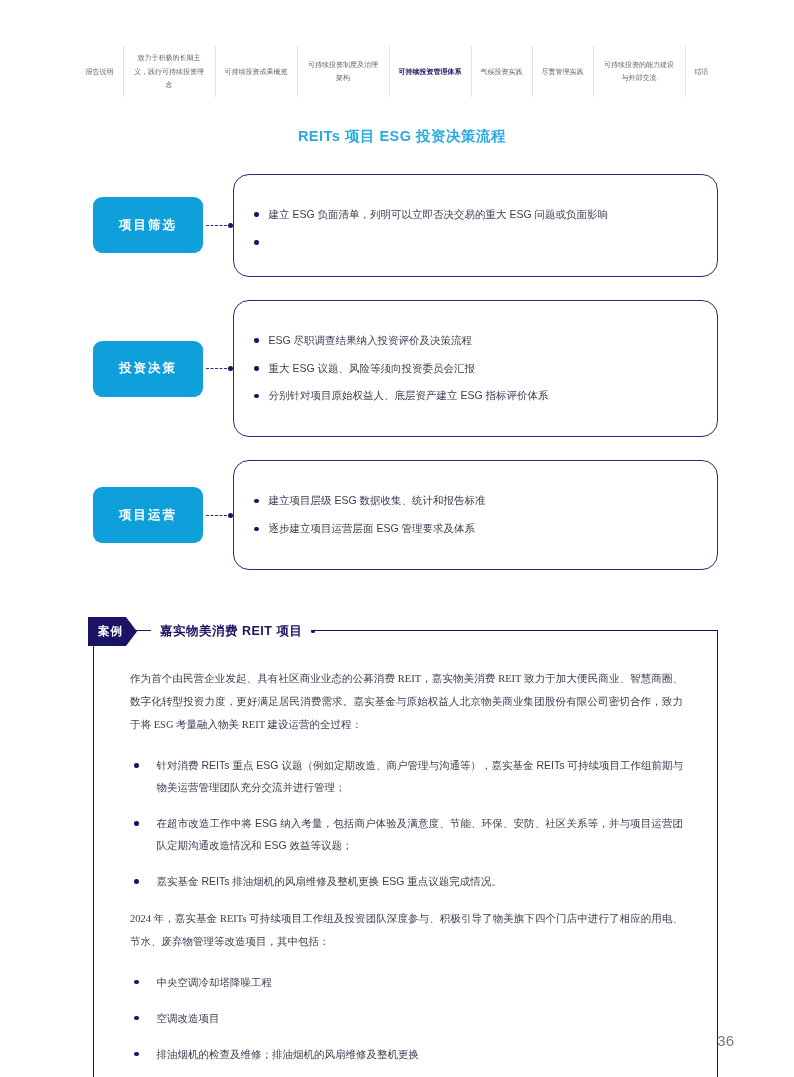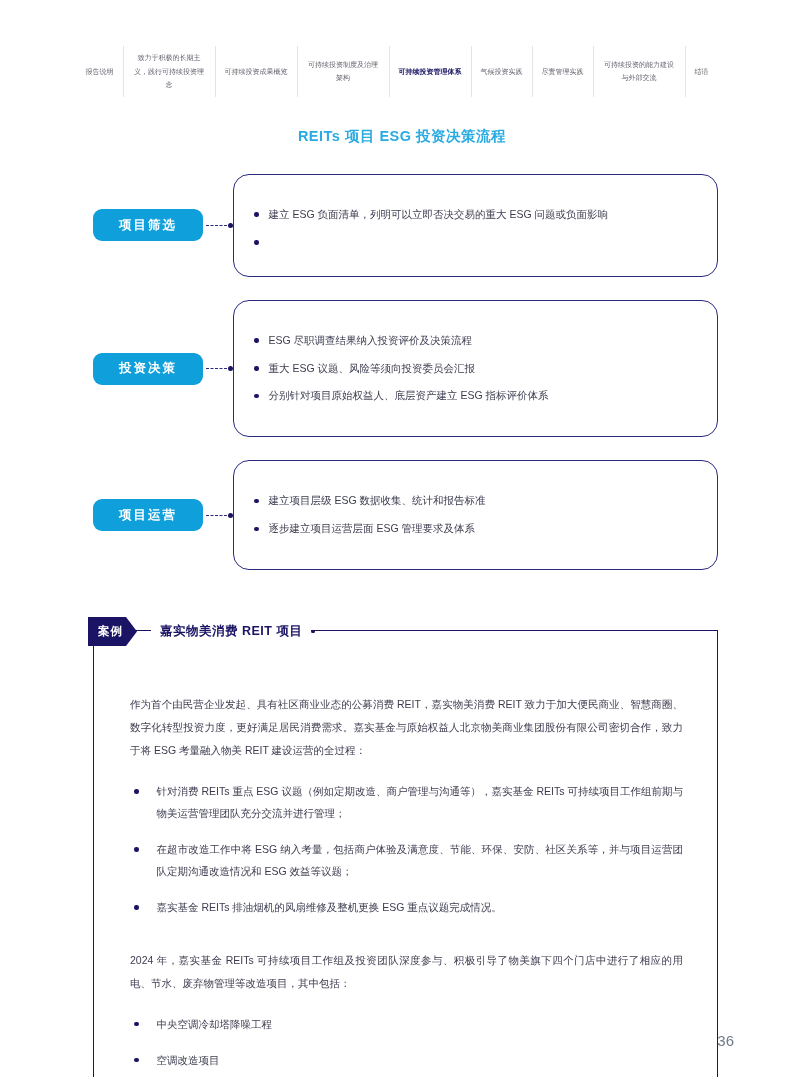--- a/index.html
+++ b/index.html
@@ -29,7 +29,7 @@
   .flow { margin:0 76px 0 93px; }
   .flow-row { display:flex; align-items:center; margin-bottom:23px; }
   .flow-label {
-    flex:0 0 110px; height:32px; background:#0F9FDB; border-radius:9px;
+    flex:0 0 110px; height:56px; background:#0F9FDB; border-radius:9px;
     color:#ffffff; font-weight:bold; font-size:12.5px; letter-spacing:2px;
     display:flex; align-items:center; justify-content:center;
   }

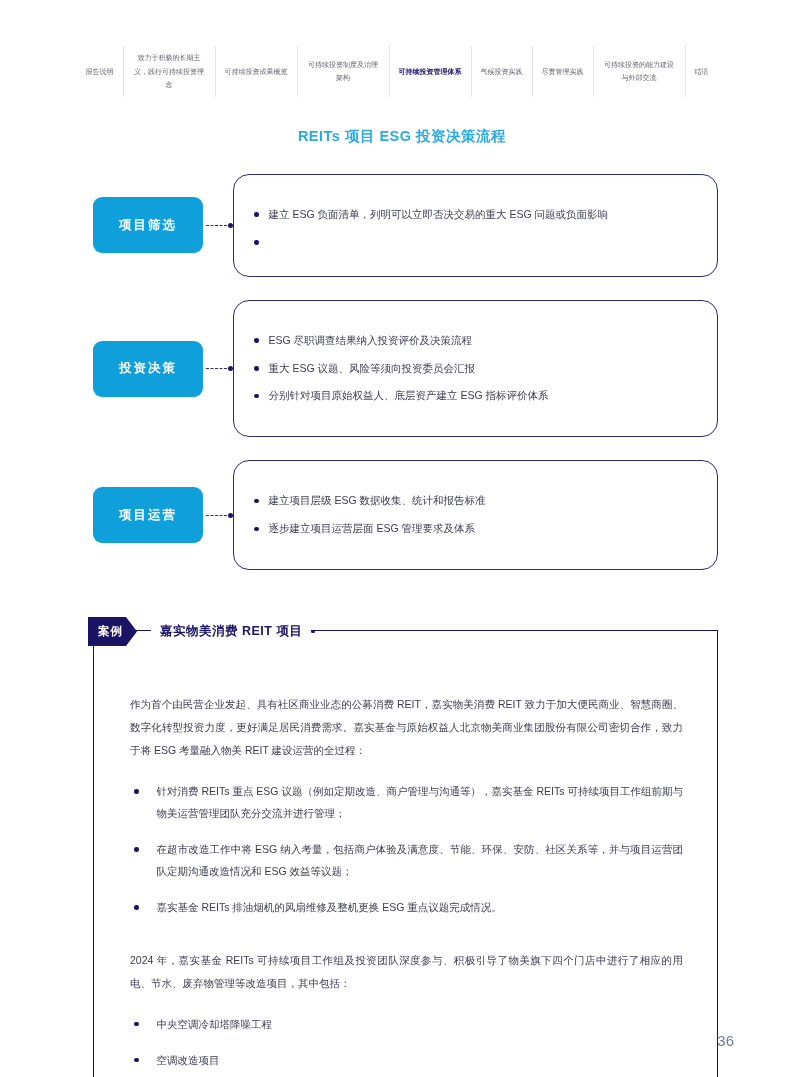--- a/index.html
+++ b/index.html
@@ -63,7 +63,8 @@
   .case-header .line-dot { width:3.5px; height:3.5px; border-radius:50%; background:#1B1464; }
   .case-para {
     font-size:10.5px; color:#3c3c50; line-height:2.2; text-align:justify;
-    margin:30px 8px 18px 10px;
+    margin:4px 8px 18px 10px;
+    font-family:Liberation Serif, serif;
   }
   .case .bullet { margin:14px 8px 14px 10px; line-height:2.1; text-align:justify; }
   .case .bullet .dot { margin:9px 18px 0 4px; }

